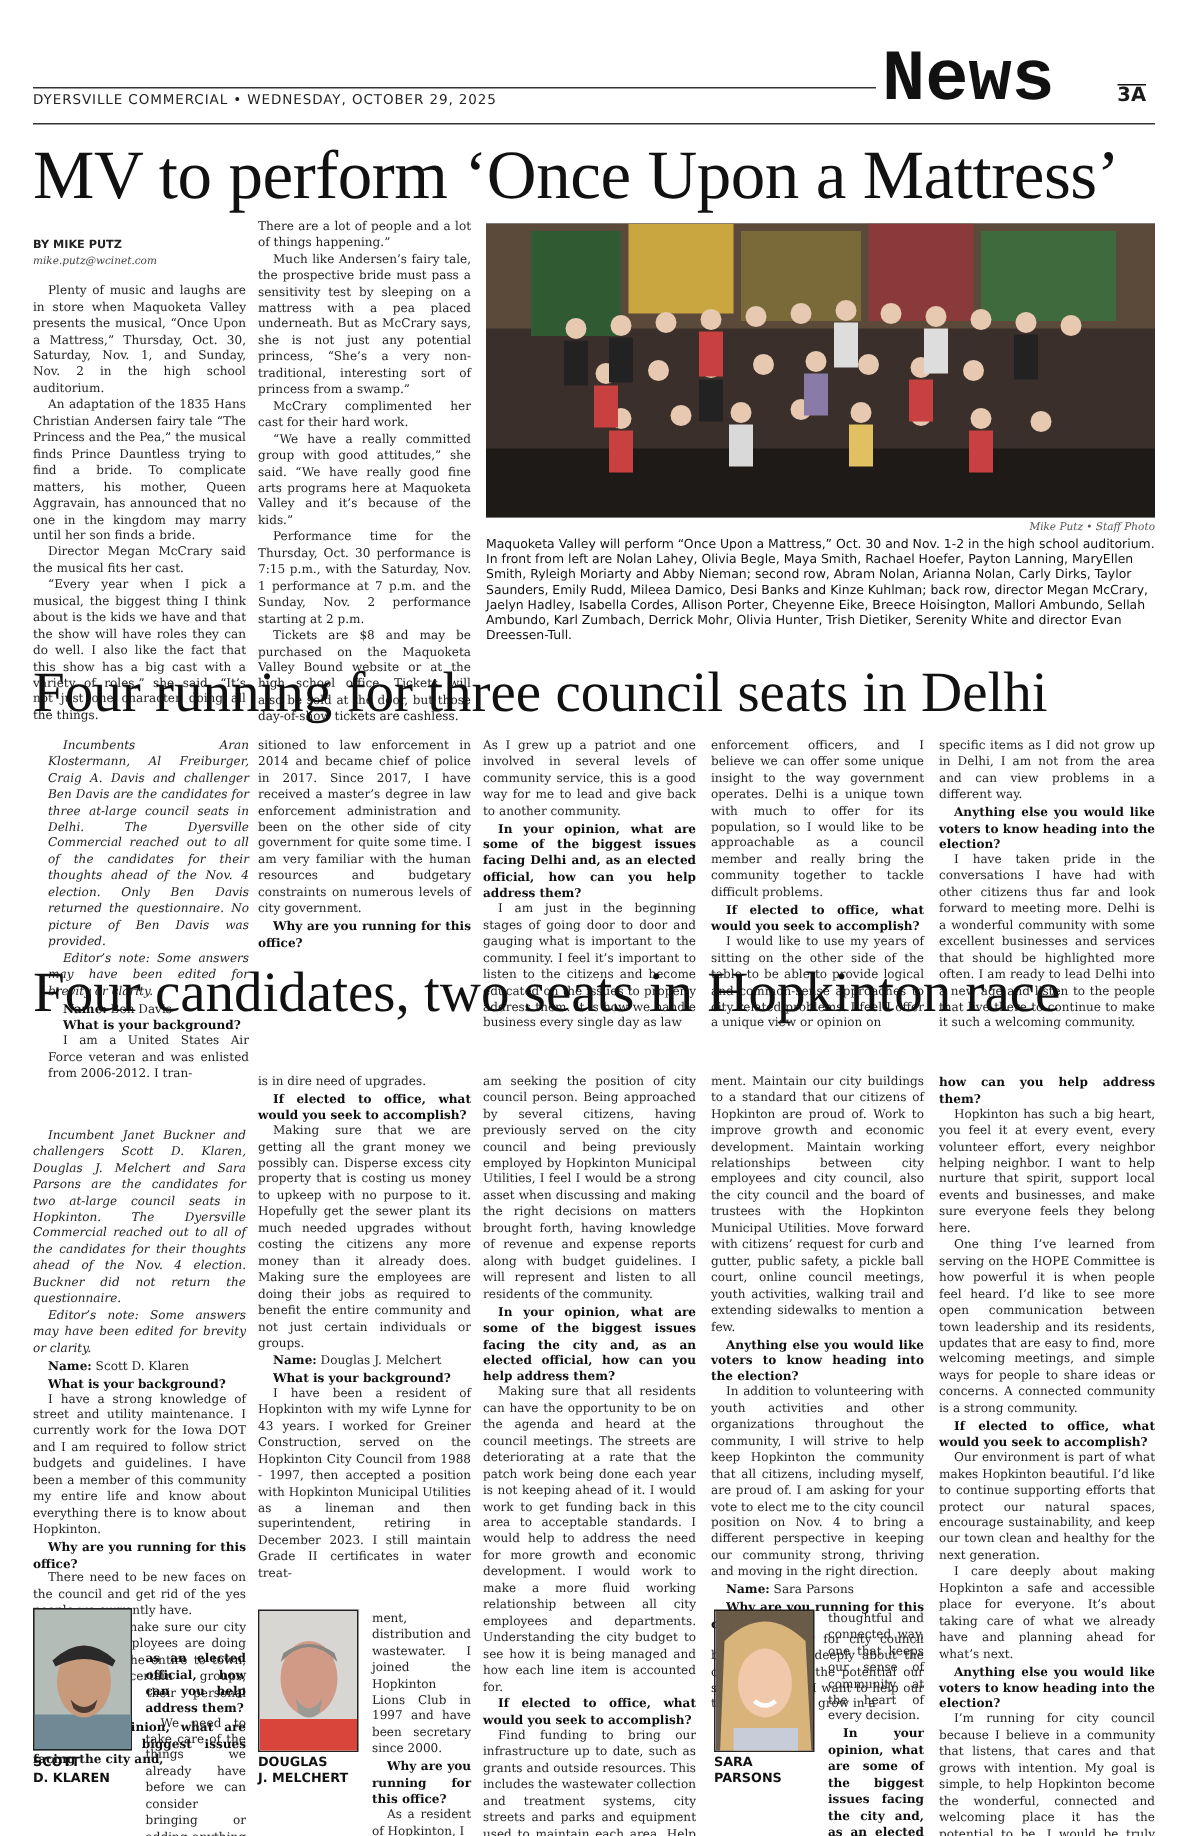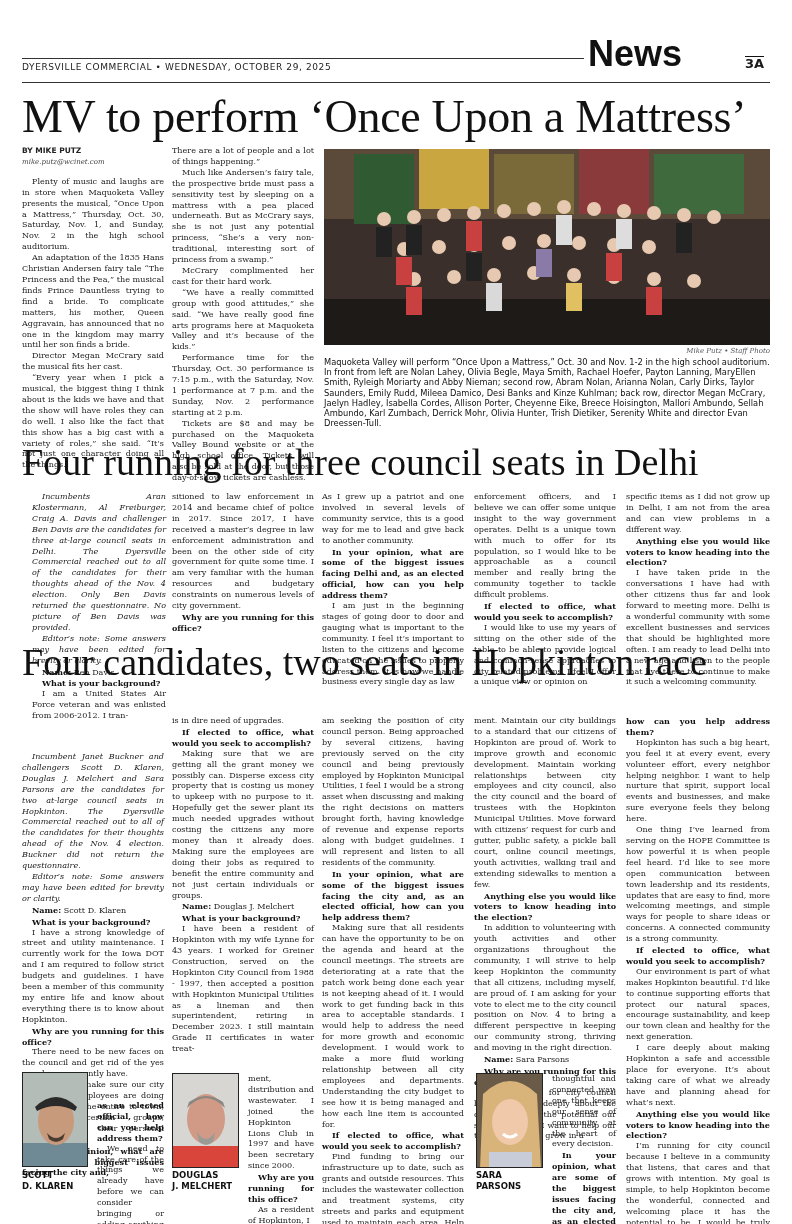--- a/index.html
+++ b/index.html
@@ -7,7 +7,7 @@
   .masthead { position: absolute; left: 22px; top: 36px; width: 748px; height: 42px; }
   .masthead .rule-top { position: absolute; left: 0; top: 22px; width: 562px; border-top: 1px solid #333; }
   .masthead .paper { position: absolute; left: 0; top: 26px; font-family: "DejaVu Sans", sans-serif; font-size: 9px; letter-spacing: 0.6px; color: #222; }
-  .masthead .section { position: absolute; left: 566px; top: -6px; font-family: Liberation Sans, sans-serif; font-weight: bold; font-size: 36px; line-height: 48px; color: #111; }
+  .masthead .section { position: absolute; left: 566px; top: -6px; font-family: Liberation Mono, monospace; font-weight: bold; font-size: 48px; line-height: 48px; color: #111; }
   .masthead .page { position: absolute; right: 6px; top: 20px; font-family: "DejaVu Sans", sans-serif; font-weight: bold; font-size: 13px; border-top: 1.5px solid #111; line-height: 14px; }
   .masthead .rule-bottom { position: absolute; left: 0; top: 46px; width: 748px; border-top: 1px solid #333; }
 

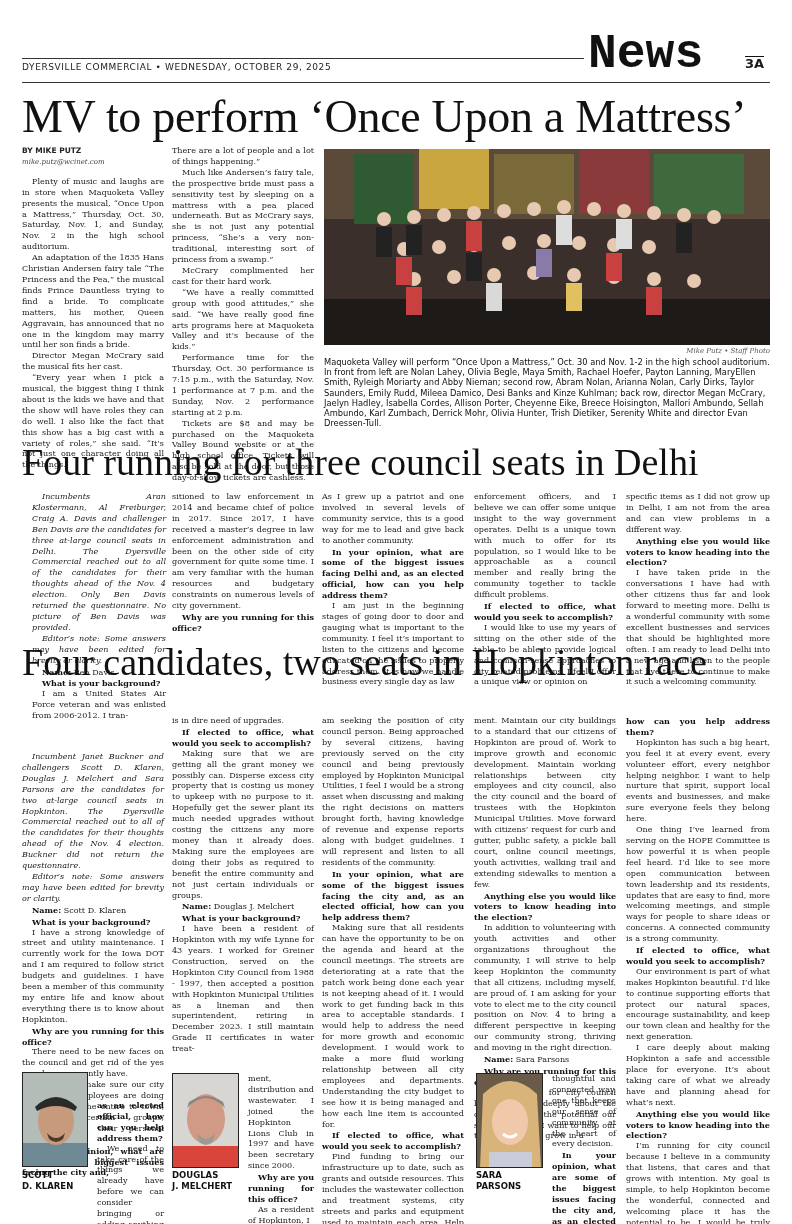--- a/index.html
+++ b/index.html
@@ -22,7 +22,7 @@
   .col .q { font-weight: bold; text-indent: 10px; color: #111; }
   .col .it { font-style: italic; }
   .col b { color: #111; }
-  .byline { font-family: "DejaVu Sans", sans-serif; font-weight: bold; font-size: 7.5px; text-indent: 0 !important; }
+  .byline { font-family: "DejaVu Sans", sans-serif; font-weight: bold; font-size: 7.5px; text-indent: 0 !important; margin-top: 12px; }
   .email { font-style: italic; font-size: 7px; color: #444; text-indent: 0 !important; margin-bottom: 9px; }
 
   .photo-main { position: absolute; left: 324px; top: 149px; width: 446px; height: 196px; overflow: hidden; background: #2a2422; }

